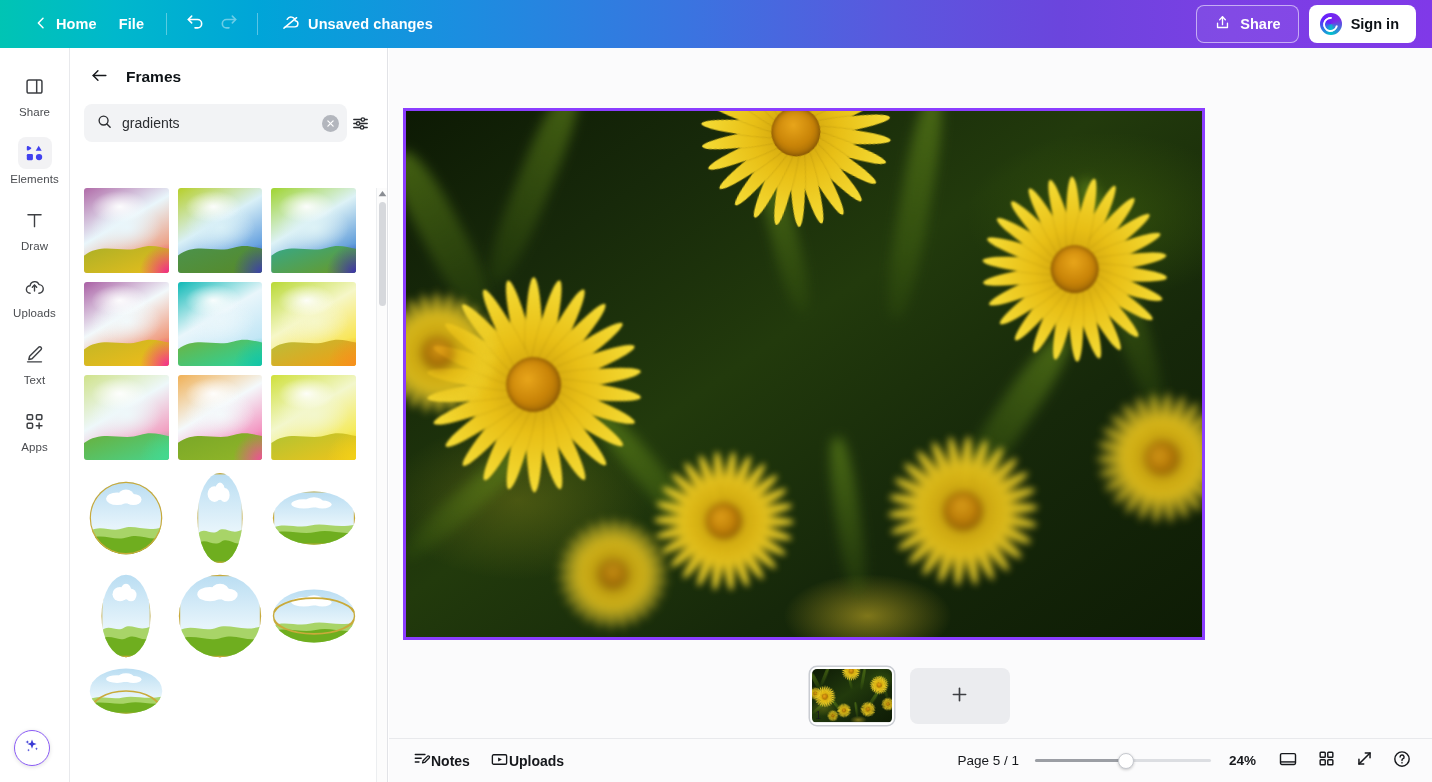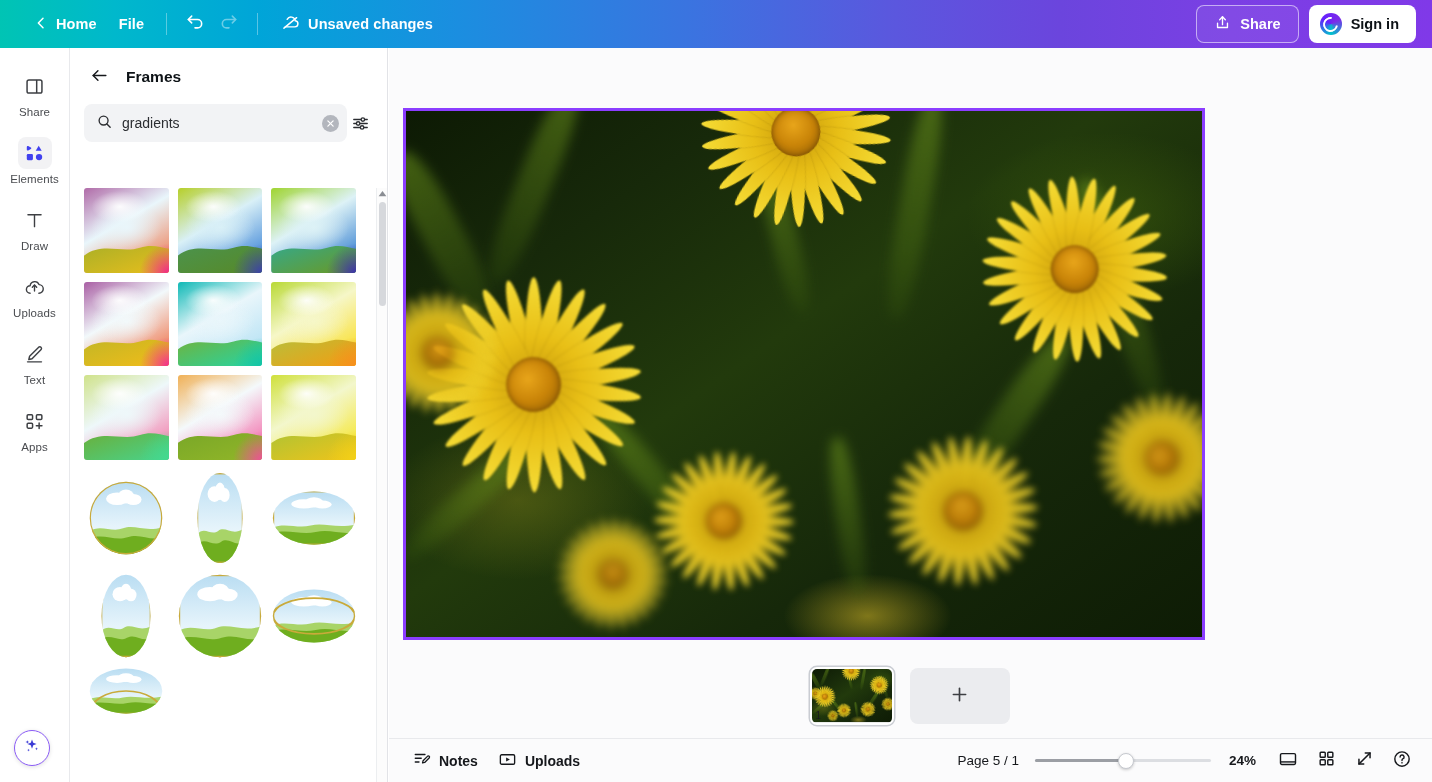--- a/index.html
+++ b/index.html
@@ -231,7 +231,7 @@
     display:flex; align-items:center; padding:0 14px;
   }
   .bb-item {
-    display:flex; align-items:center; gap:8px;
+    display:flex; align-items:center; 
     font-size:14px; font-weight:700; color:#16181c;
     padding:6px 10px; border-radius:7px; cursor:pointer;
   }

